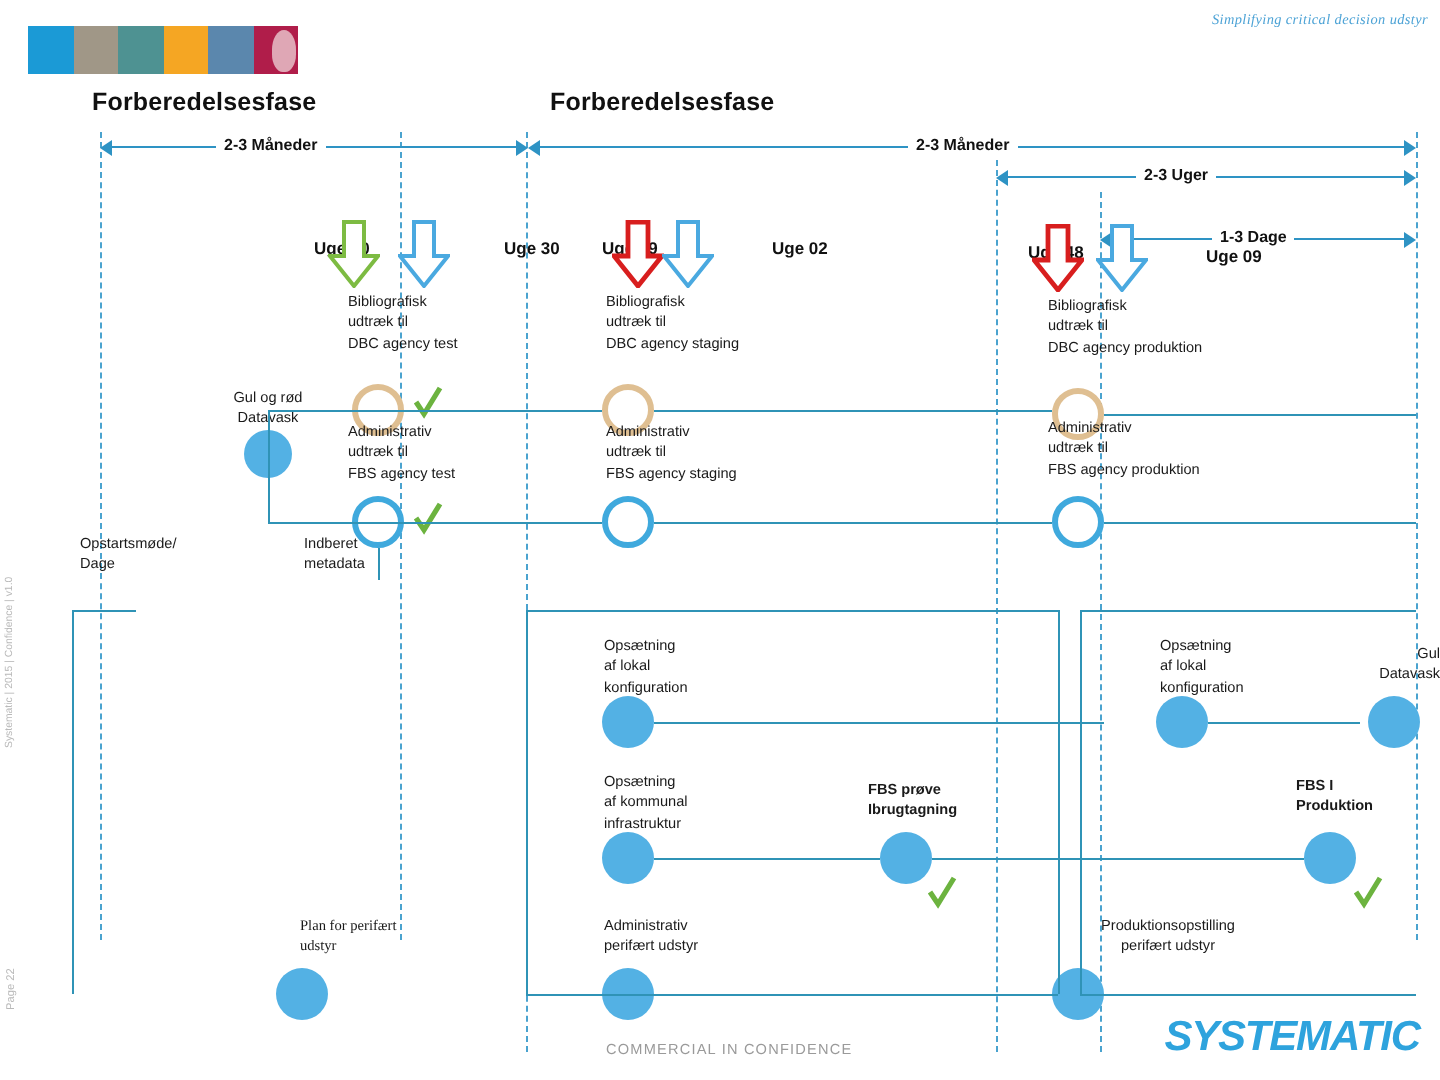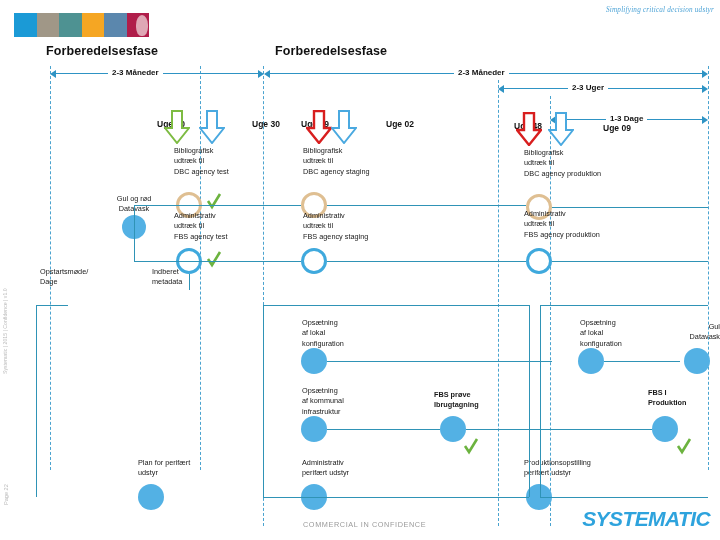--- a/index.html
+++ b/index.html
@@ -252,7 +252,7 @@
 perifært udstyr</div>
 <div class="abs dot-blue" style="left:301px;top:484px;width:26px;height:26px;"></div>
 
-<div class="abs mtext" style="left:138px;top:458px;width:96px;">Plan for perifært
+<div class="abs mtext" style="left:150px;top:458px;width:96px;font-family:Liberation Serif, serif;">Plan for perifært
 udstyr</div>
 <div class="abs dot-blue" style="left:138px;top:484px;width:26px;height:26px;"></div>
 

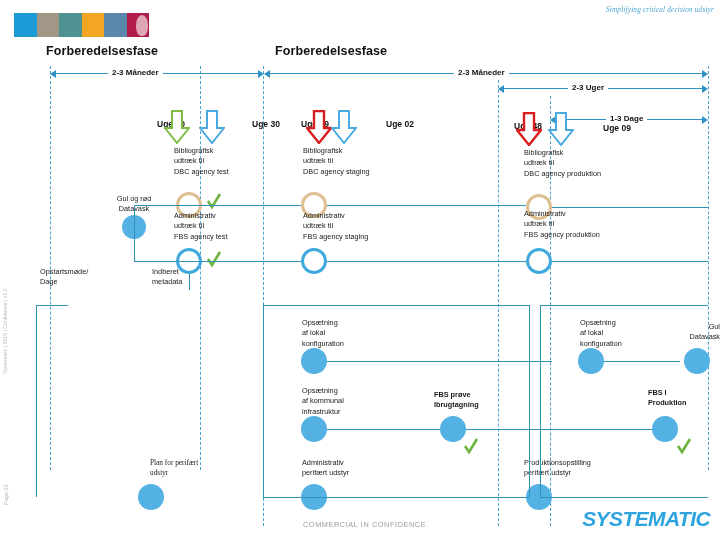--- a/index.html
+++ b/index.html
@@ -256,7 +256,7 @@
 udstyr</div>
 <div class="abs dot-blue" style="left:138px;top:484px;width:26px;height:26px;"></div>
 
-<div class="abs mtext" style="left:524px;top:458px;width:120px;">Produktionsopstilling
+<div class="abs mtext" style="left:524px;top:458px;width:120px;text-align:center;">Produktionsopstilling
 perifært udstyr</div>
 <div class="abs dot-blue" style="left:526px;top:484px;width:26px;height:26px;"></div>
 

